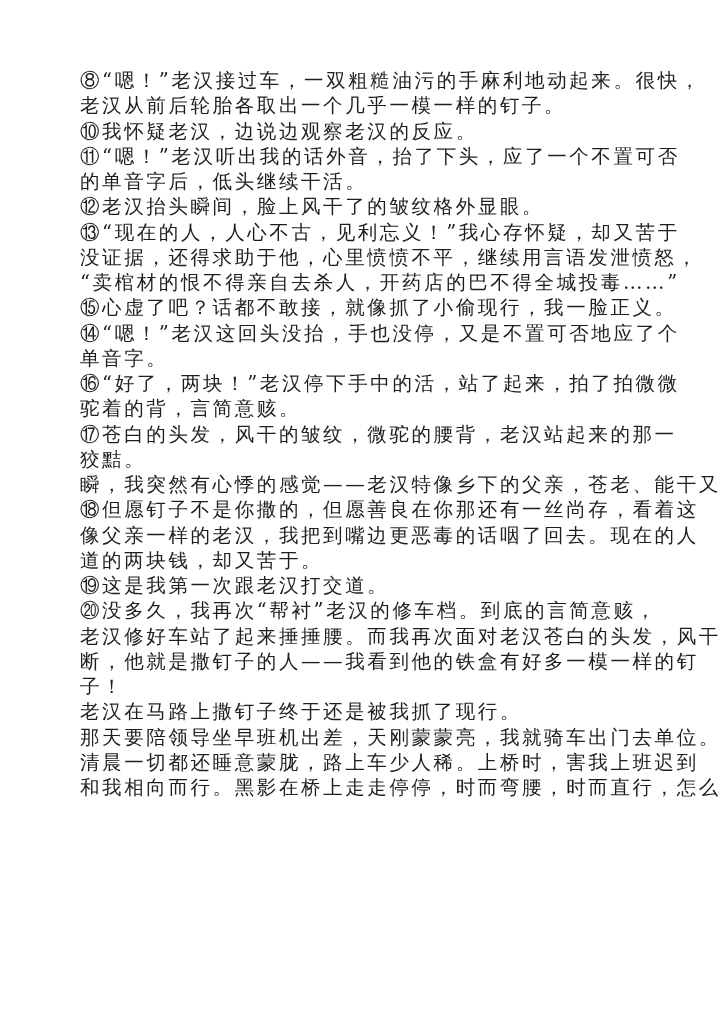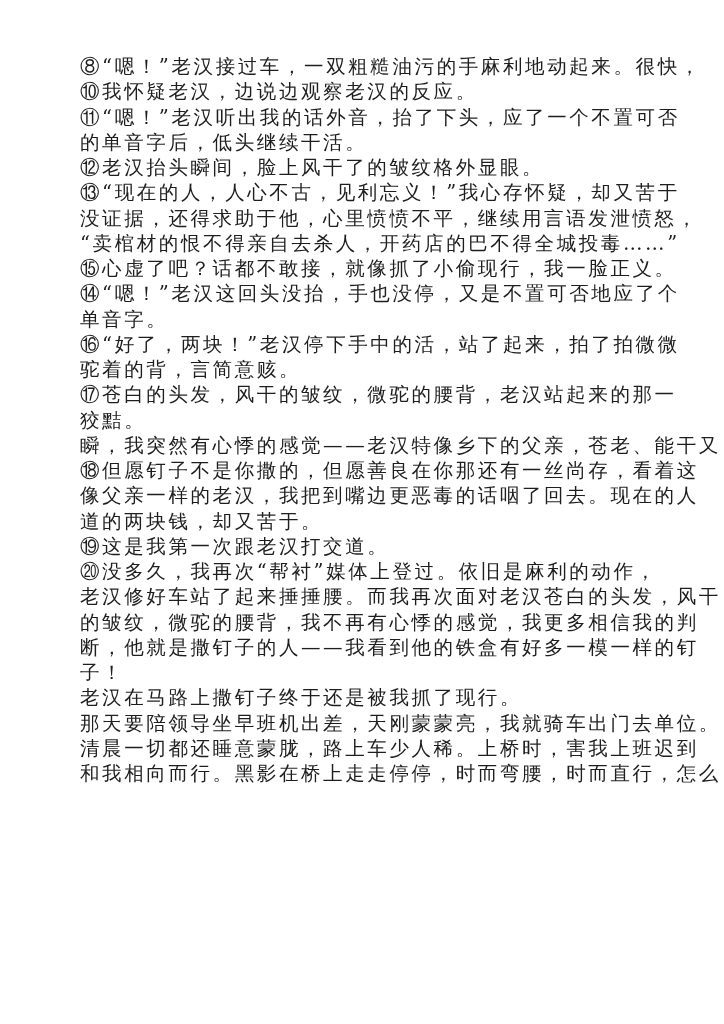--- a/index.html
+++ b/index.html
@@ -7,7 +7,7 @@
     .page {
       position: absolute;
       left: 80px;
-      top: 54px;
+      top: 68px;
       width: 570px;
       font-family: "DejaVu Serif", "Liberation Serif", serif;
       font-size: 19.5px;

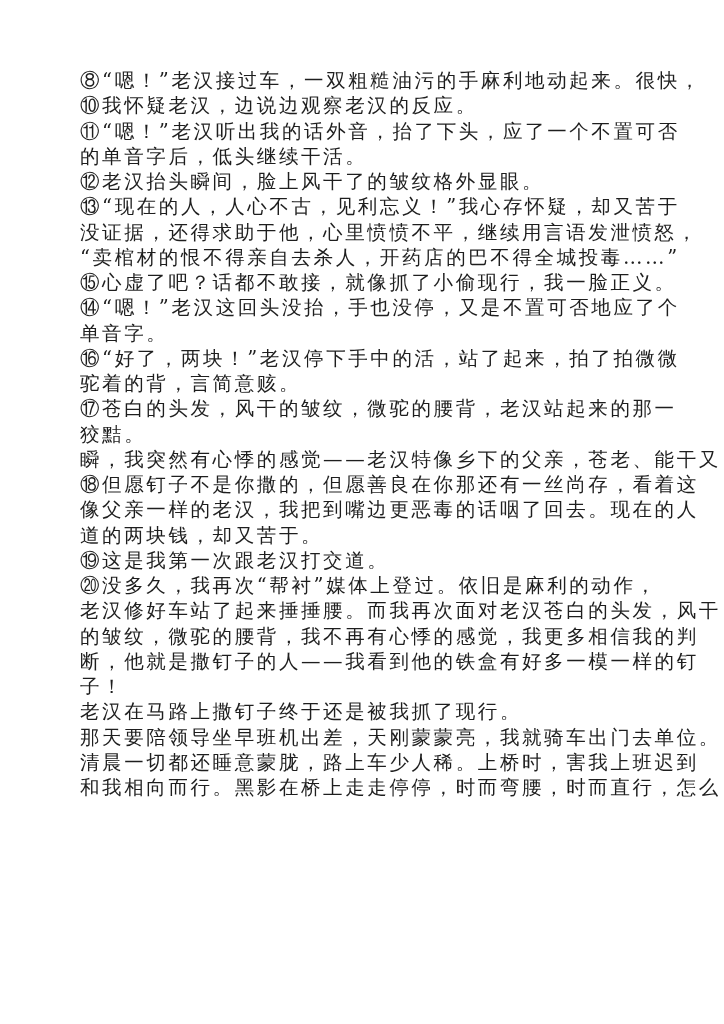--- a/index.html
+++ b/index.html
@@ -23,6 +23,7 @@
 <div class="page">
   <div>
     <div class="line">⑧“嗯！”老汉接过车，一双粗糙油污的手麻利地动起来。很快，</div>
+    <div class="line">老汉从前后轮胎各取出一个几乎一模一样的钉子。</div>
   </div>
   <div>
     <div class="line">⑩我怀疑老汉，边说边观察老汉的反应。</div>

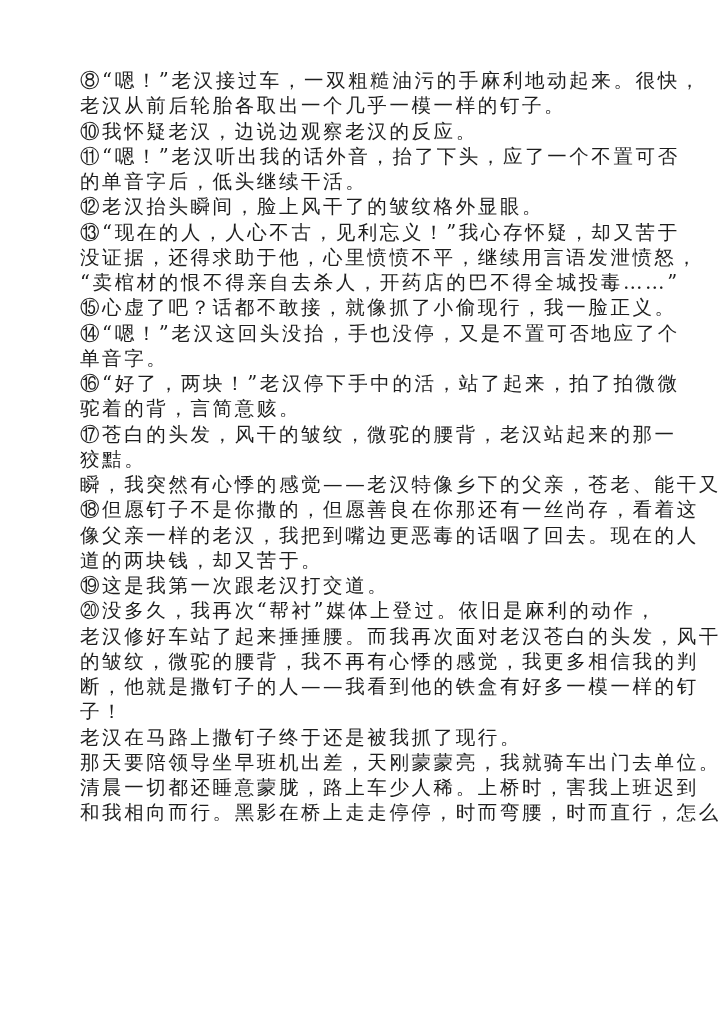--- a/index.html
+++ b/index.html
@@ -65,7 +65,7 @@
     <div class="line">⑲这是我第一次跟老汉打交道。</div>
   </div>
   <div>
-    <div class="line">⑳没多久，我再次“帮衬”媒体上登过。依旧是麻利的动作，</div>
+    <div class="line">⑳没多久，我再次“帮衬”老汉的修车档。到底的言简意赅，</div>
   </div>
   <div>
     <div class="line">老汉修好车站了起来捶捶腰。而我再次面对老汉苍白的头发，风干</div>

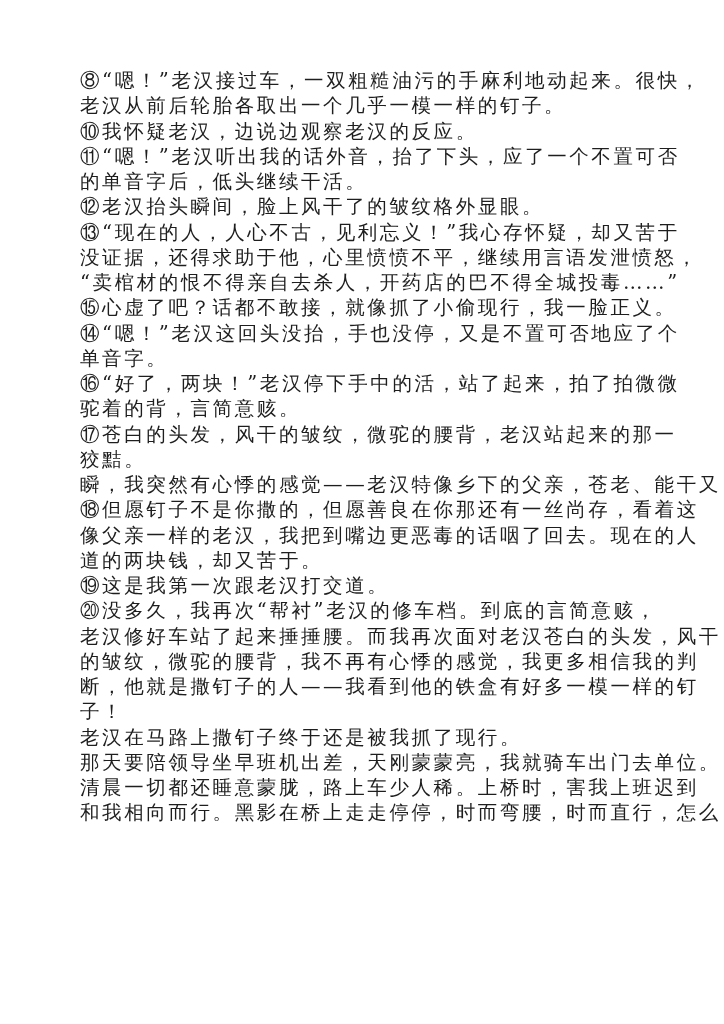--- a/index.html
+++ b/index.html
@@ -69,7 +69,6 @@
   </div>
   <div>
     <div class="line">老汉修好车站了起来捶捶腰。而我再次面对老汉苍白的头发，风干</div>
-    <div class="line">的皱纹，微驼的腰背，我不再有心悸的感觉，我更多相信我的判</div>
     <div class="line">断，他就是撒钉子的人——我看到他的铁盒有好多一模一样的钉</div>
     <div class="line">子！</div>
   </div>

